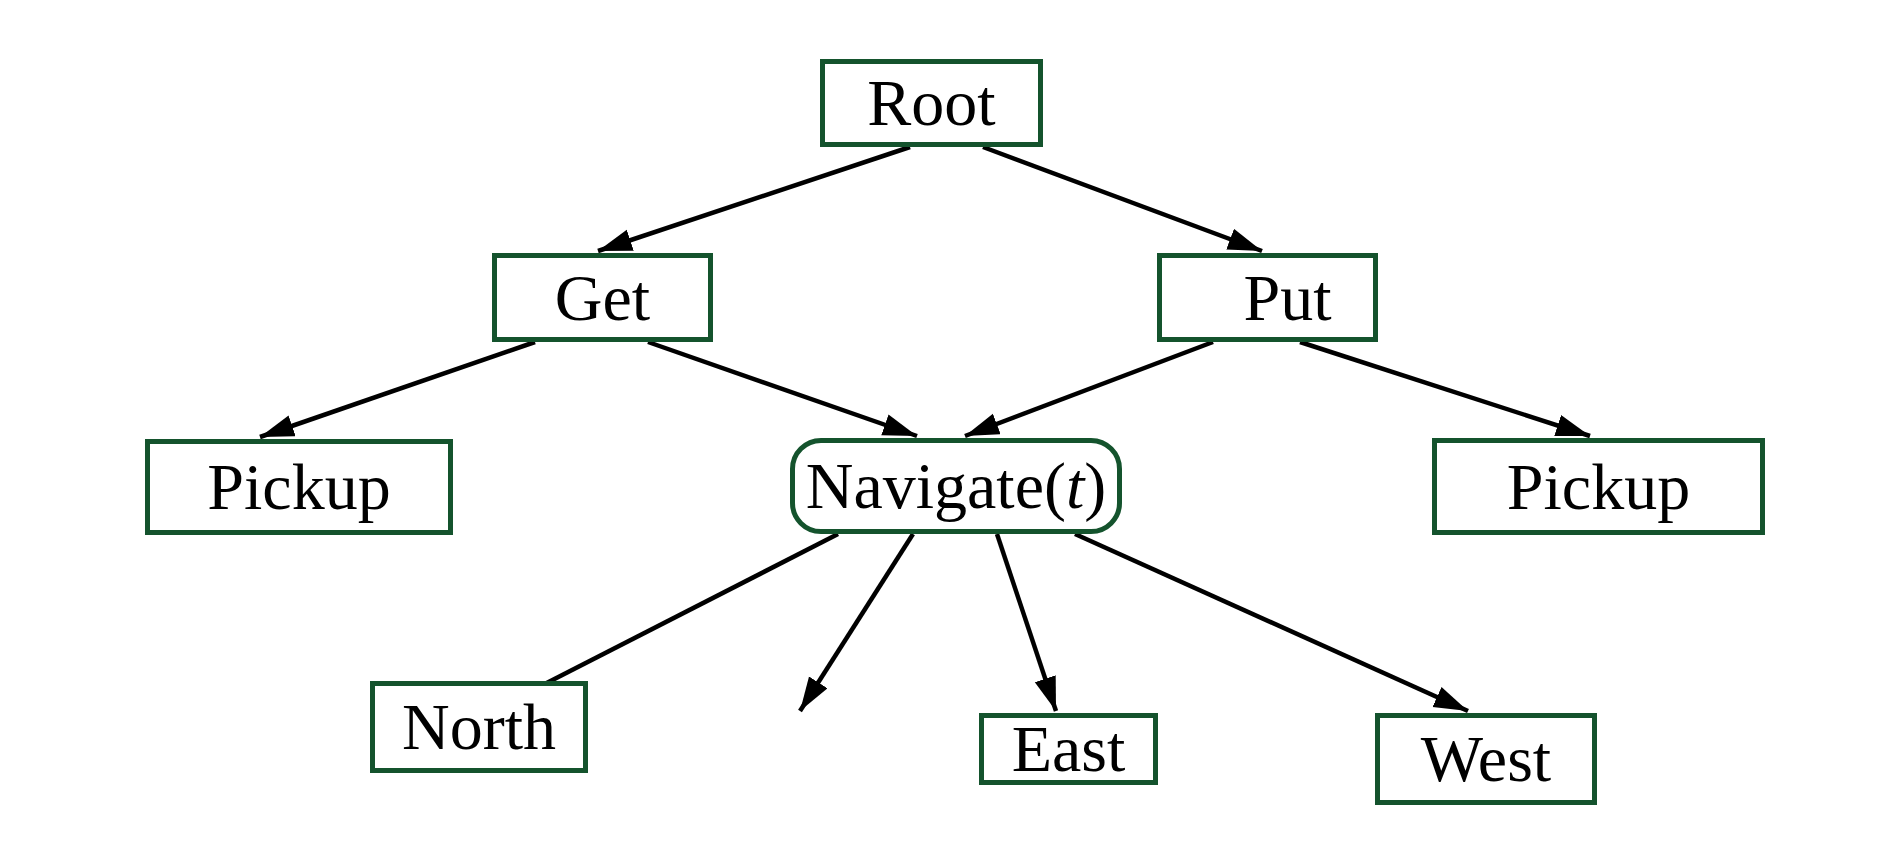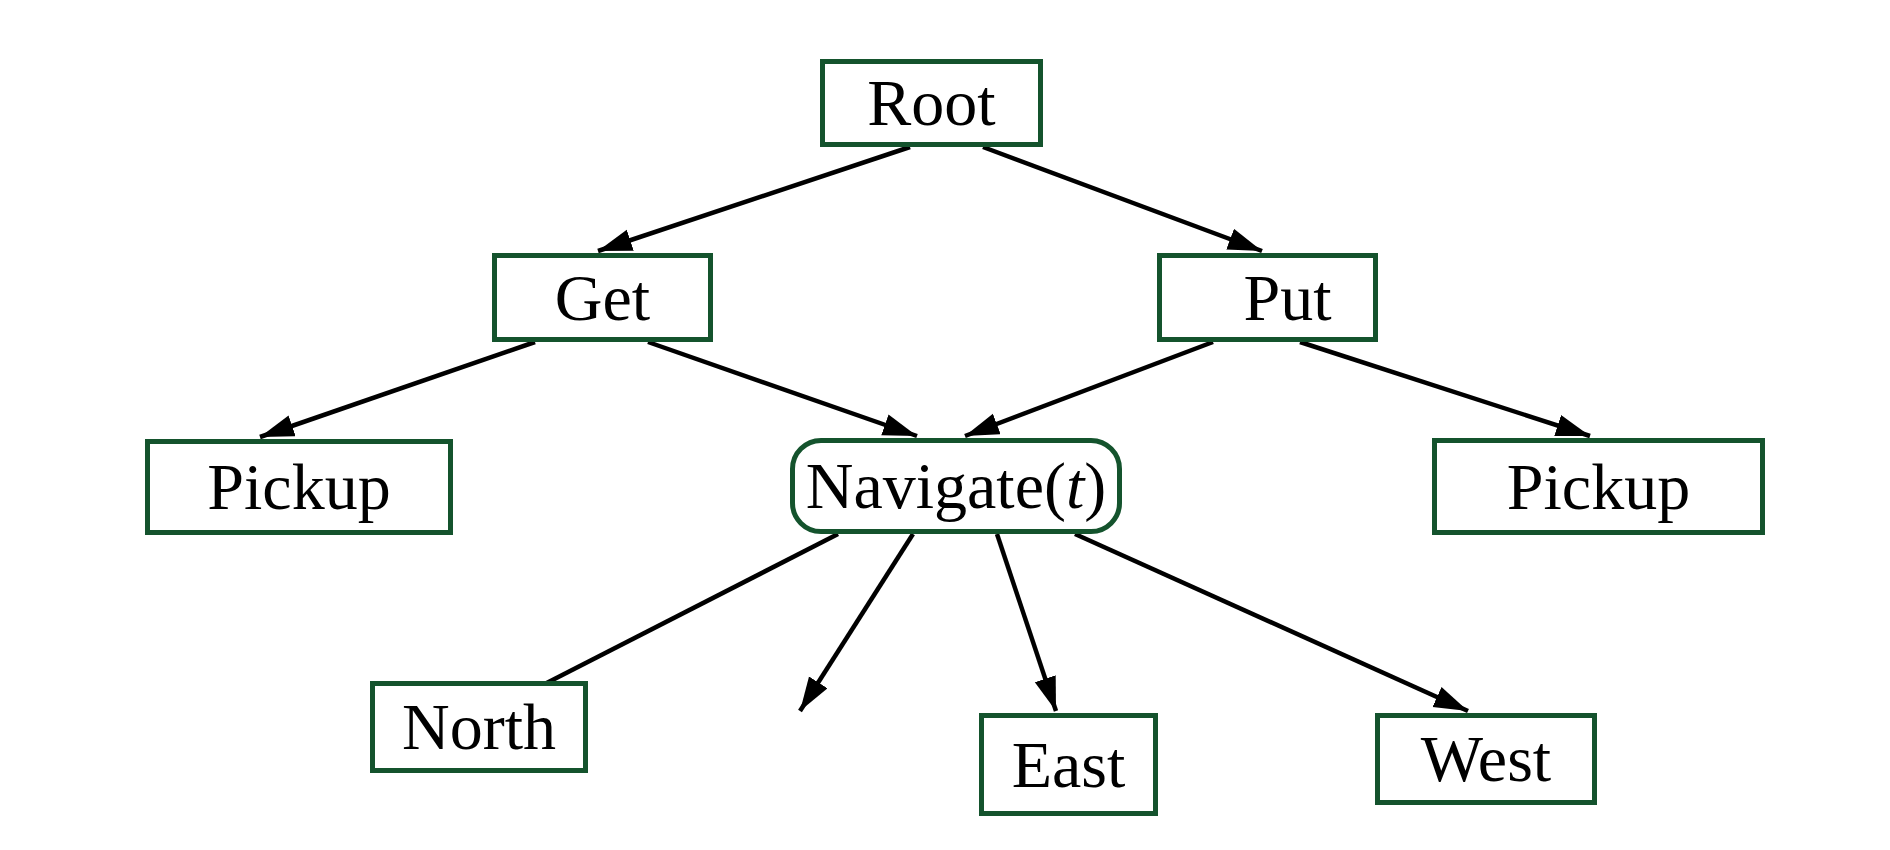--- a/index.html
+++ b/index.html
@@ -51,7 +51,7 @@
   .node-dropoff  { left: 1432px; top: 438px; width: 333px; height: 97px; }
   .node-north    { left: 370px;  top: 681px; width: 218px; height: 92px; }
   .node-south    { left: 702px;  top: 713px; width: 176px; height: 92px; }
-  .node-east     { left: 979px;  top: 713px; width: 179px; height: 103px; }
+  .node-east     { left: 979px;  top: 713px; width: 179px; height: 72px; }
   .node-west     { left: 1375px; top: 713px; width: 222px; height: 92px; }
 
   .edge {

